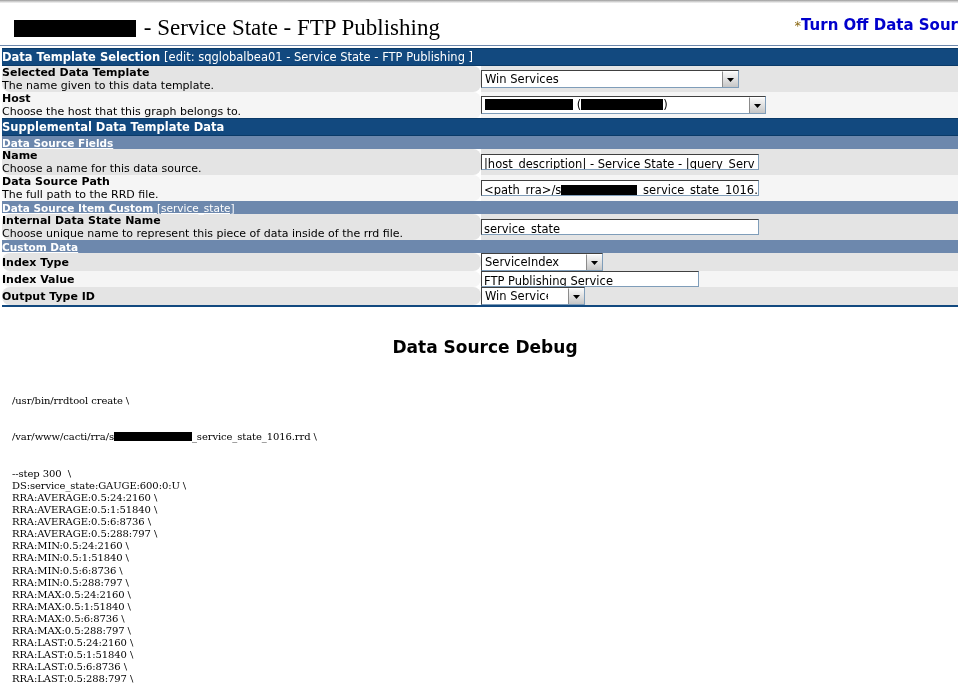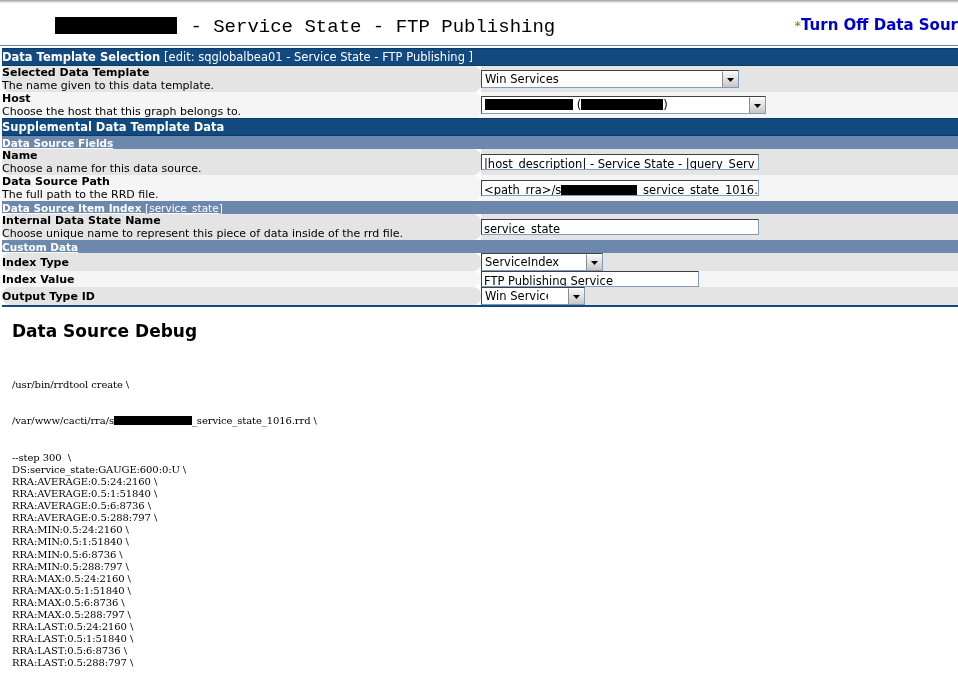--- a/index.html
+++ b/index.html
@@ -33,13 +33,12 @@
     position: absolute;
     left: 14px;
     top: 12px;
-    font-size: 19px;
-    font-family: Liberation Mono, monospace;
+    font-size: 23px;
+    font-family: Liberation Serif, serif;
     font-weight: normal;
     color: #000;
     white-space: nowrap;
     letter-spacing: 0px;
-    margin-left: 41px;
   }
   .redaction {
     display: inline-block;

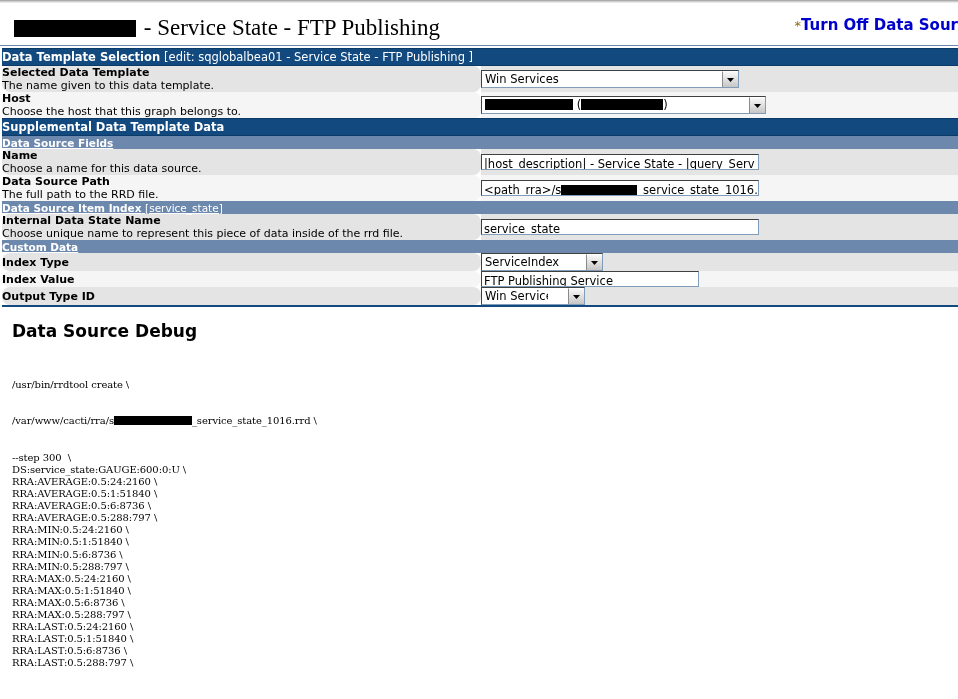--- a/index.html
+++ b/index.html
@@ -343,7 +343,7 @@
   </tr>
 
   <tr class="bar-mid">
-    <td colspan="2"><span>Data Source Item Index</span>
+    <td colspan="2"><span>Data Source Item Custom</span>
       <span class="normal">[service_state]</span></td>
   </tr>
 

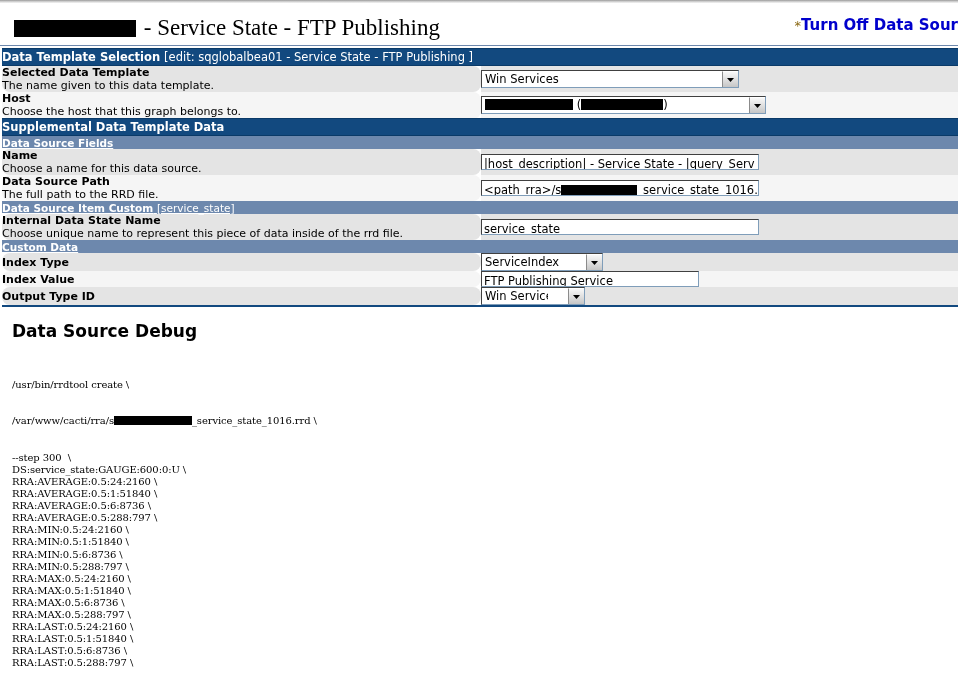--- a/index.html
+++ b/index.html
@@ -238,8 +238,9 @@
     font-size: 17px;
     font-weight: bold;
     color: #000;
-    margin: 0 0 14px 0;
+    margin: 16px 0 14px 0;
     letter-spacing: 0px;
+    text-align: center;
   }
   .debug-pre {
     font-family: "DejaVu Serif", "Liberation Serif", serif;

